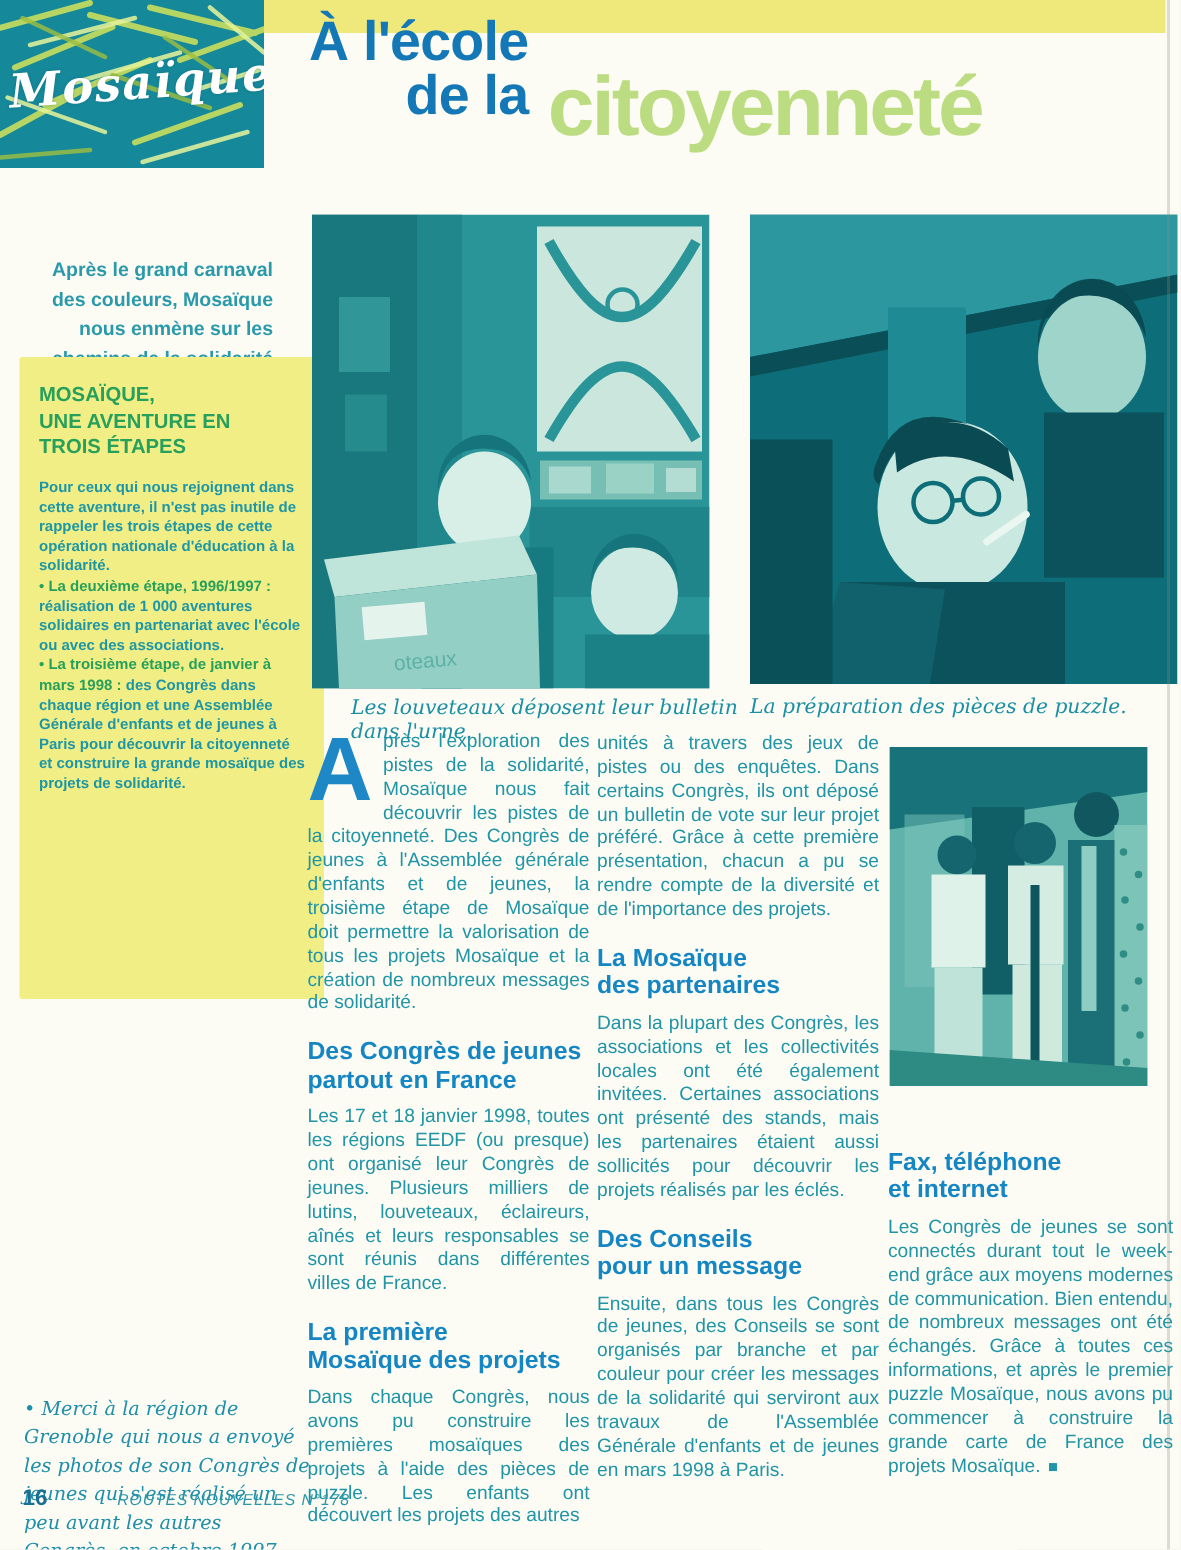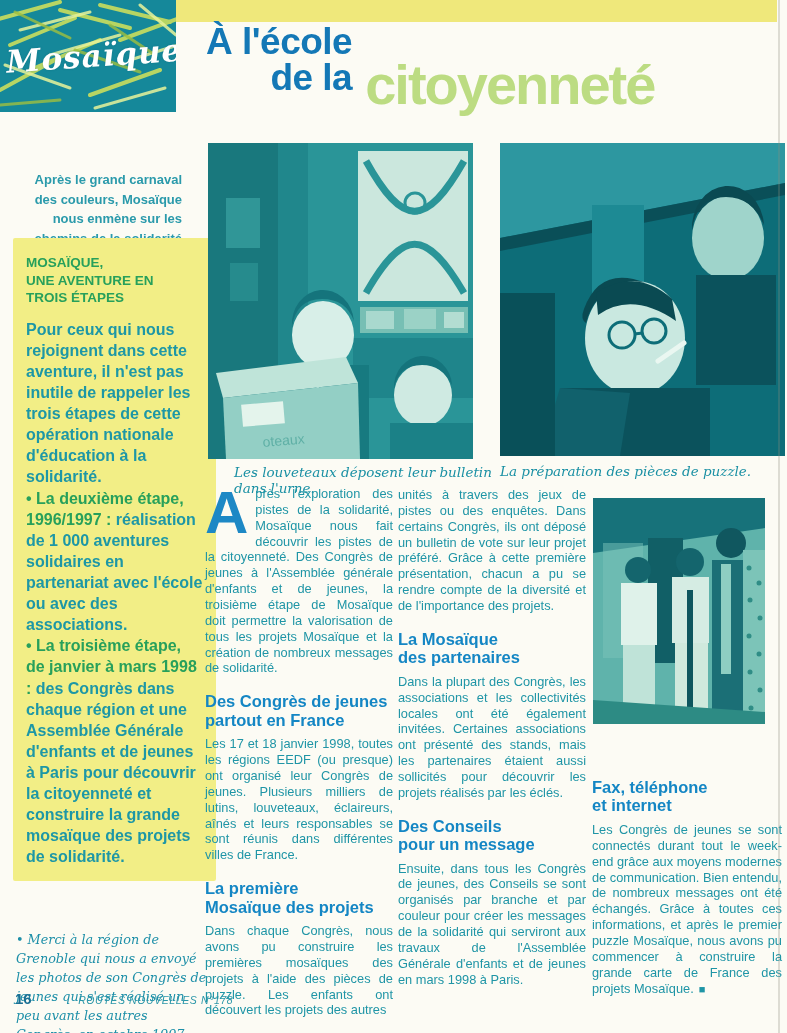--- a/index.html
+++ b/index.html
@@ -36,7 +36,7 @@
     background:#efe87b;
   }
   .title{
-    position:absolute;left:206px;top:24px;
+    position:absolute;left:206px;top:10px;
     display:flex;align-items:flex-end;justify-content:flex-end;
   }
   .title-blue{

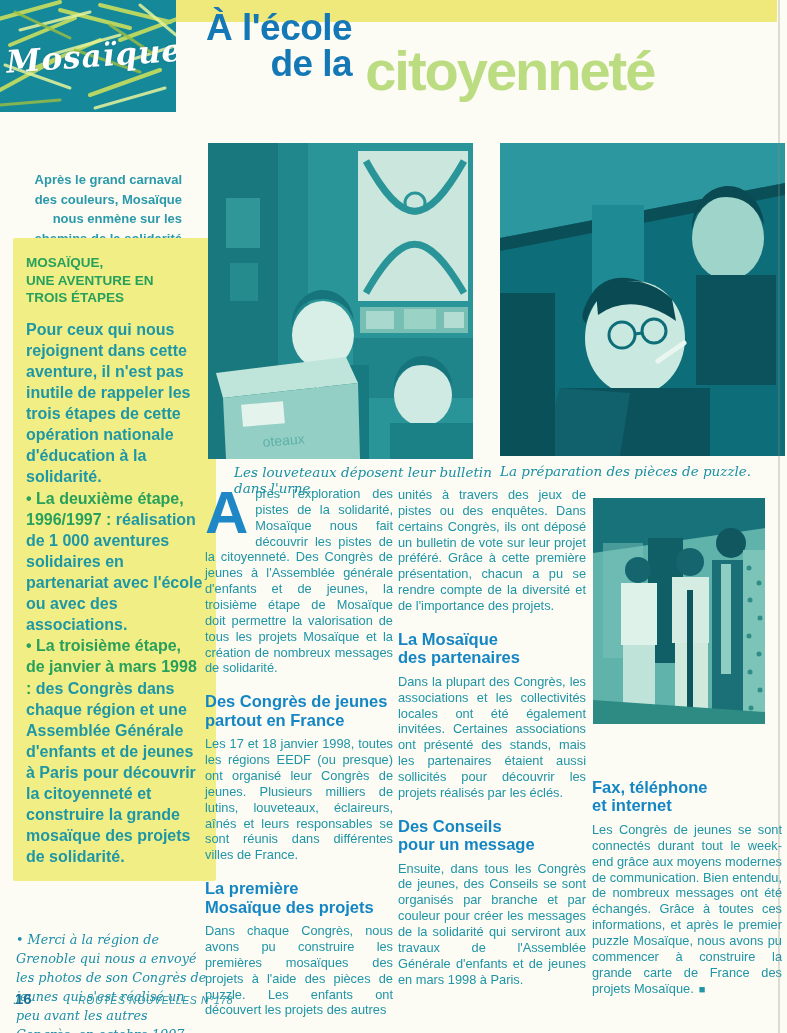--- a/index.html
+++ b/index.html
@@ -63,7 +63,7 @@
     white-space:pre-line;margin-bottom:12px;
   }
   .ybox p{
-    margin:0;color:#1d97a6;font-size:16px;line-height:1.32;font-weight:600;
+    margin:0;color:#1d97a6;font-size:10px;line-height:1.32;font-weight:600;
   }
   .step-label{color:#27a05b;font-weight:bold;}
   

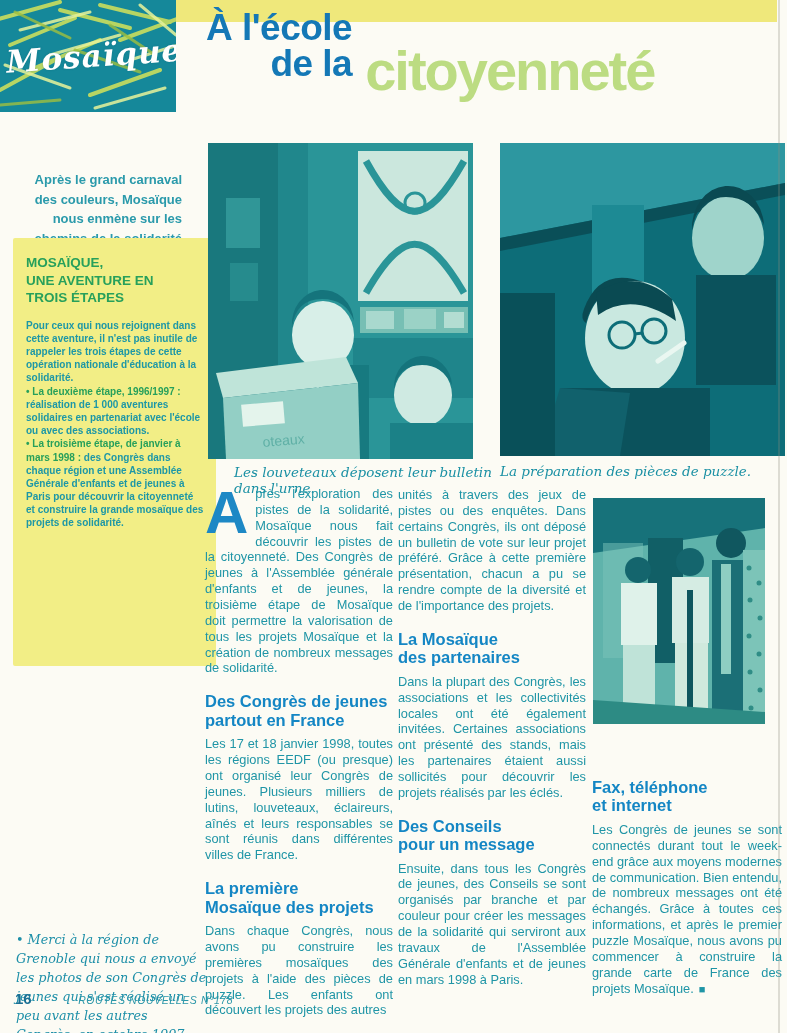--- a/index.html
+++ b/index.html
@@ -84,7 +84,7 @@
     margin:16px 0 7px 0;color:#1486c4;font-weight:bold;
     font-size:16.5px;line-height:1.12;white-space:pre-line;
   }
-  .heading.first{margin-top:16px;}
+  .heading.first{margin-top:4px;}
   .dropcap{
     float:left;color:#1d88c5;font-weight:bold;font-size:60px;line-height:.78;
     margin:4px 7px 0 0;

